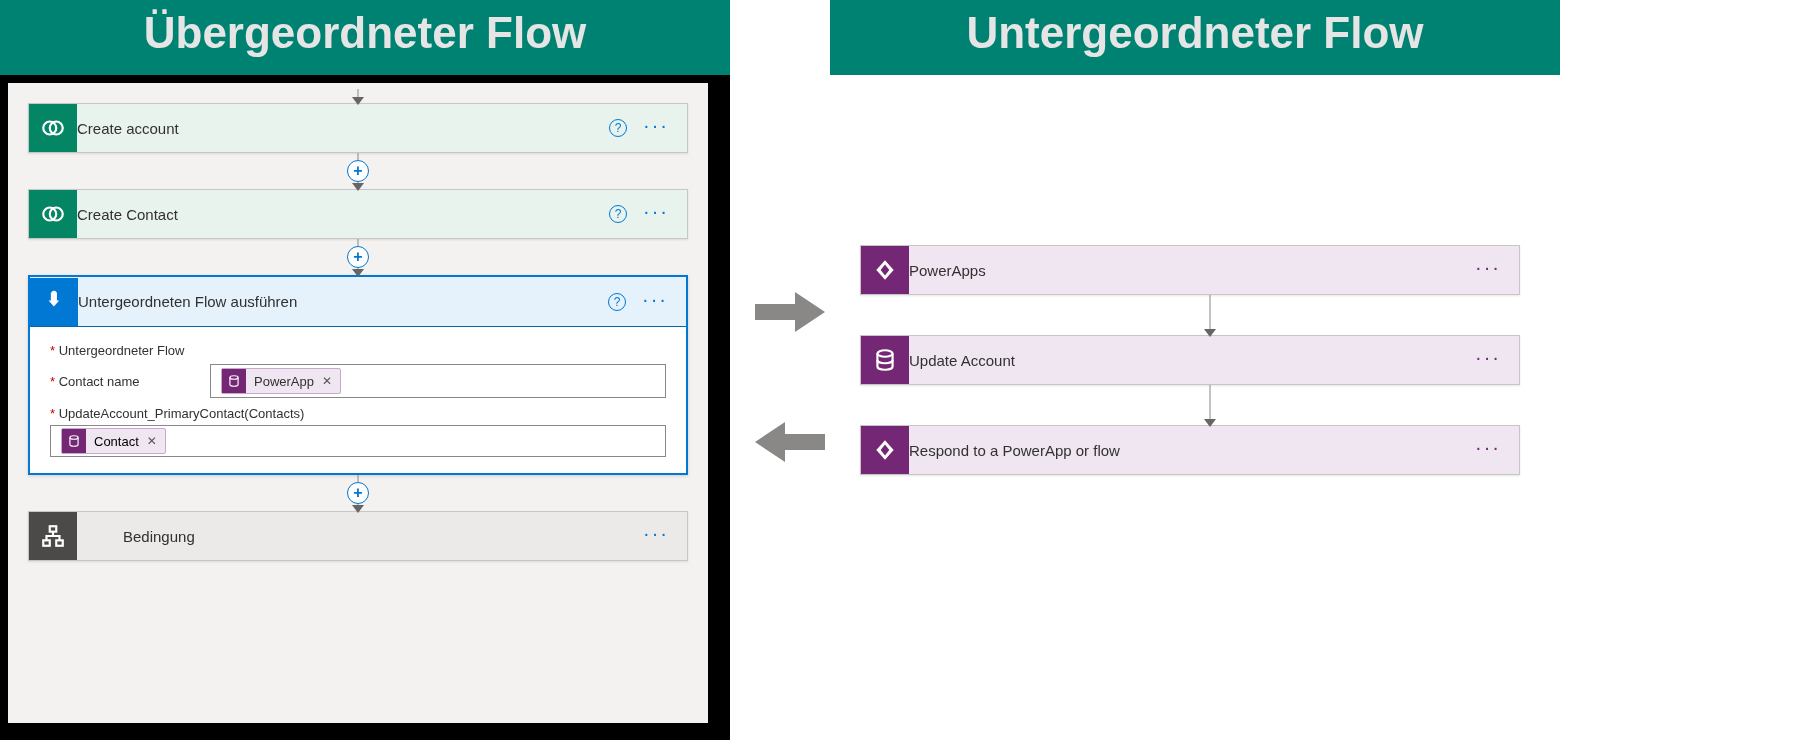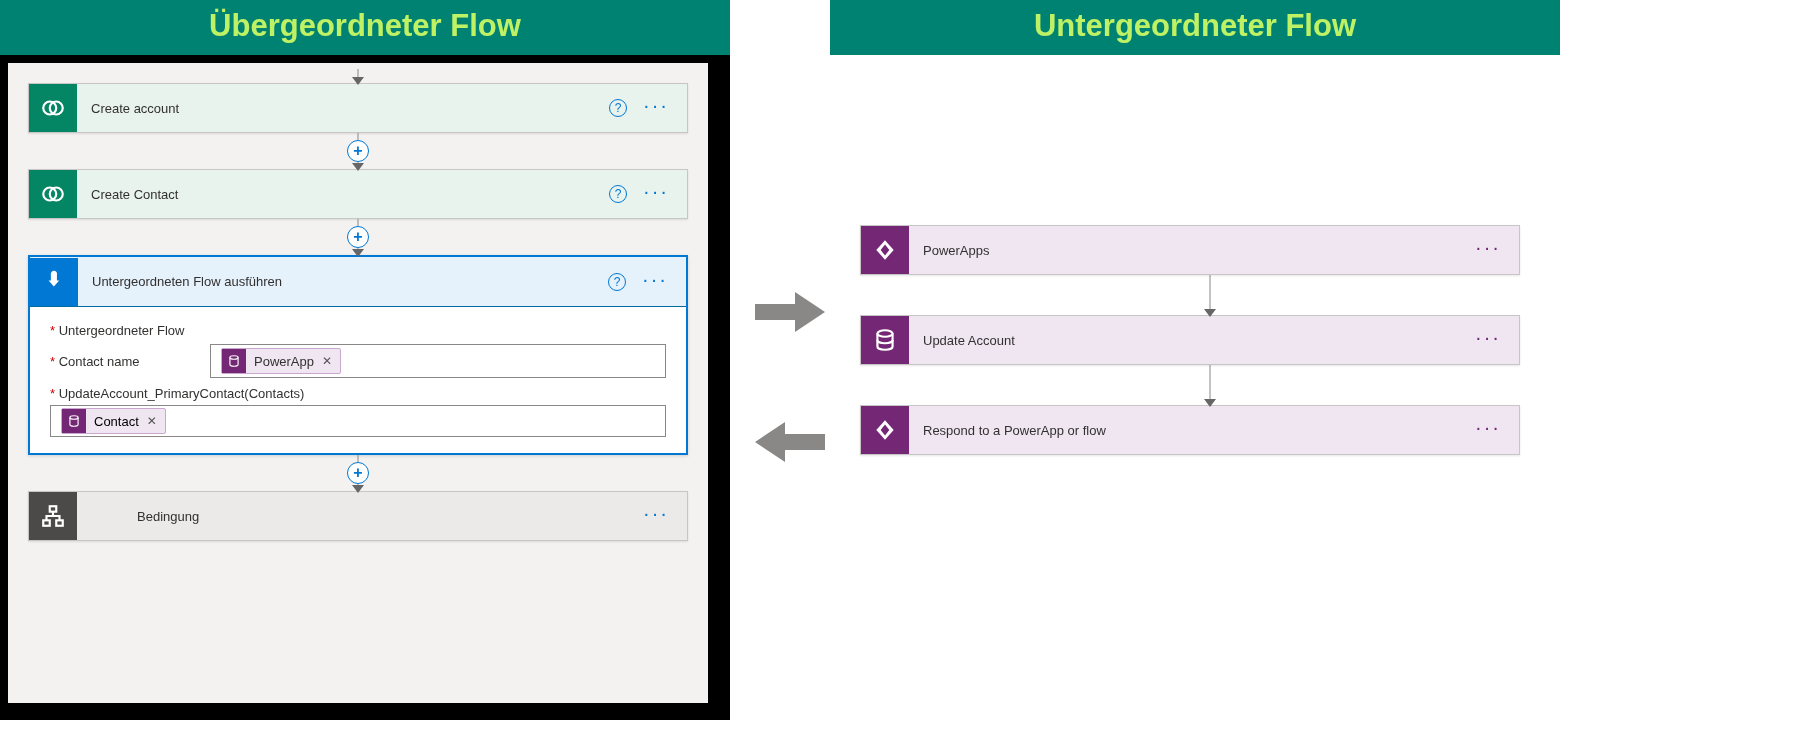--- a/index.html
+++ b/index.html
@@ -18,12 +18,12 @@
   .panel.right { left: 830px; width: 730px; }
   .title-bar {
     background: #008272;
-    color: #bef264;
+    color: #e5e5e5;
     text-align: center;
-    font-size: 31px;
+    font-size: 44px;
     font-weight: 600;
     padding: 8px 0 12px;
-    height: 55px;
+    height: 75px;
   }
   .inner-frame {
     background: #000;

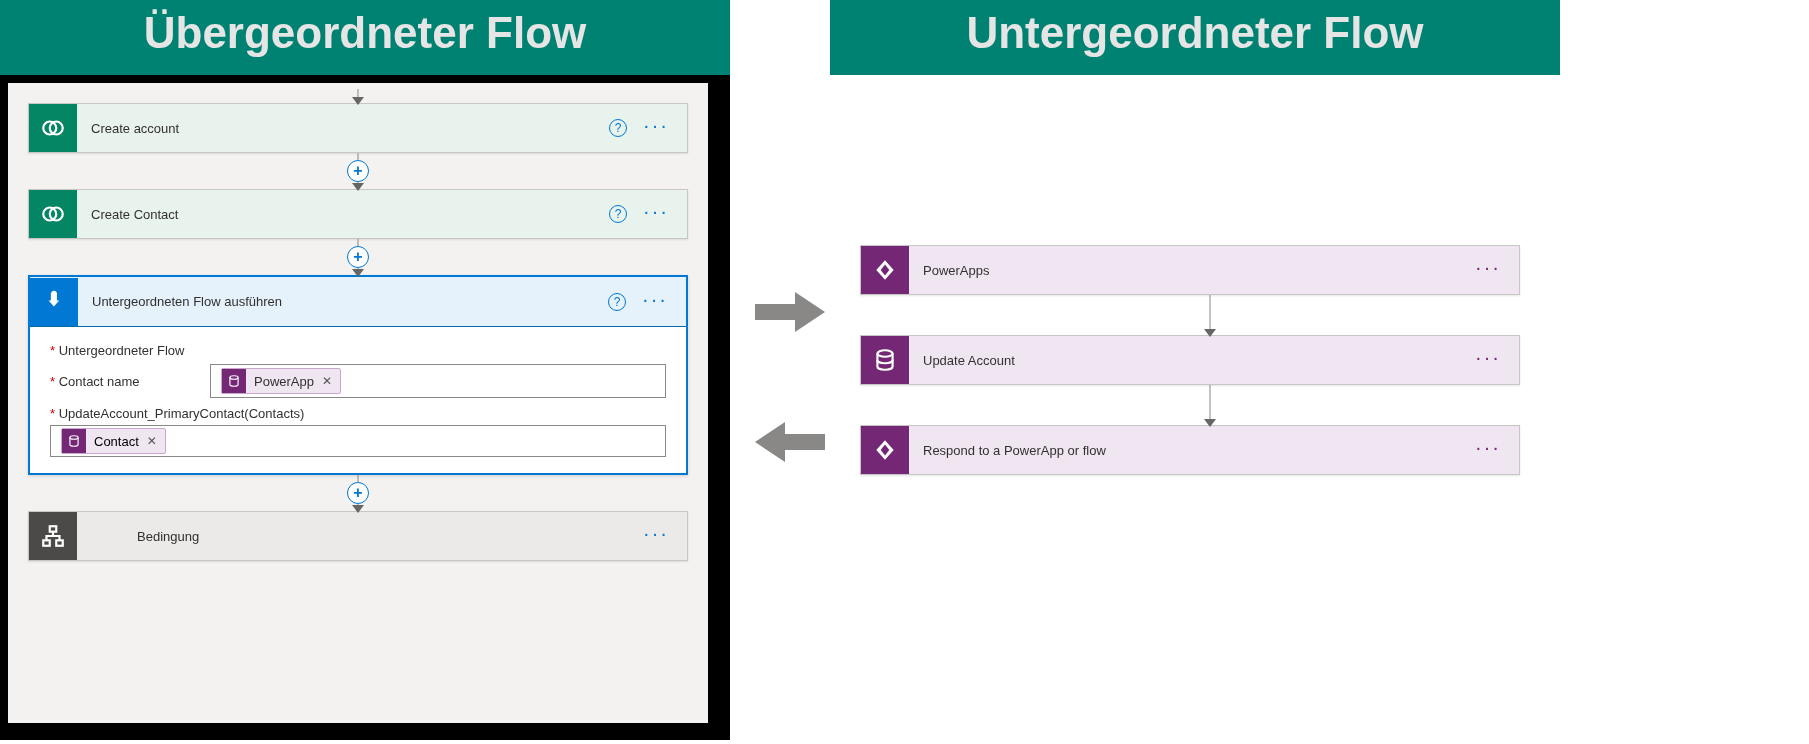--- a/index.html
+++ b/index.html
@@ -65,8 +65,7 @@
 
   .card-title {
     flex: 1;
-    padding-left: 14px;
-    font-size: 13px;
+    font-size: 15px;
     color: #323130;
   }
   .card-actions {

